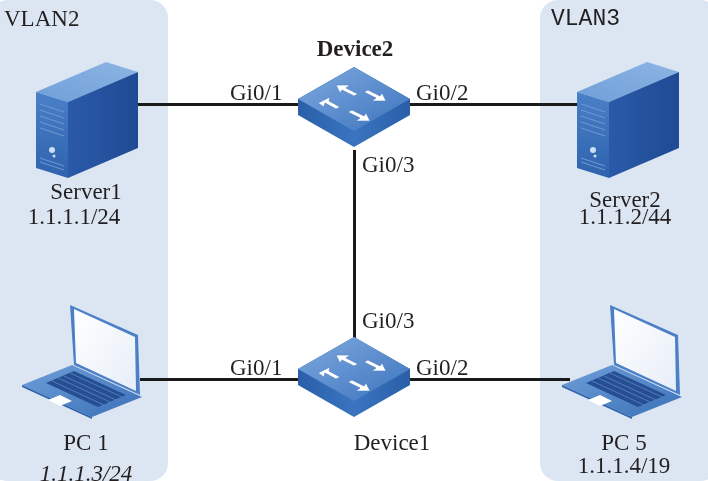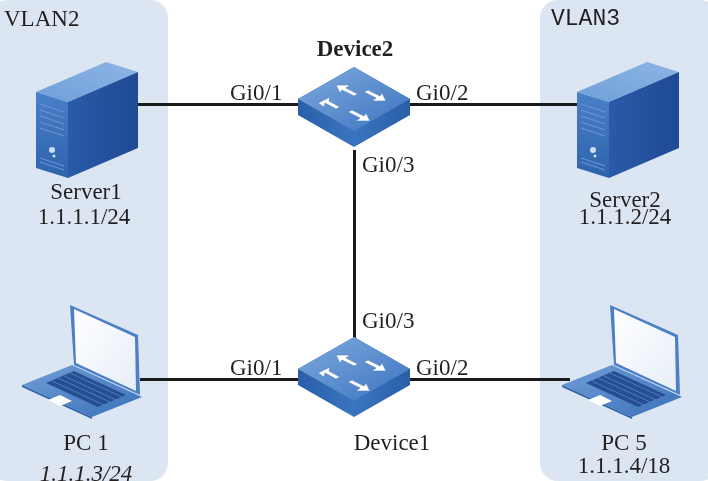--- a/index.html
+++ b/index.html
@@ -121,7 +121,7 @@
 </svg>
 
 <div class="lbl center" style="left:86px; top:181px;">Server1</div>
-<div class="lbl center" style="left:84px; top:206px;">1.1.1.1/24</div>
+<div class="lbl center" style="left:74px; top:206px;">1.1.1.1/24</div>
 <div class="lbl center" style="left:625px; top:189px;">Server2</div>
 <div class="lbl center" style="left:625px; top:206px;">1.1.1.2/24</div>
 

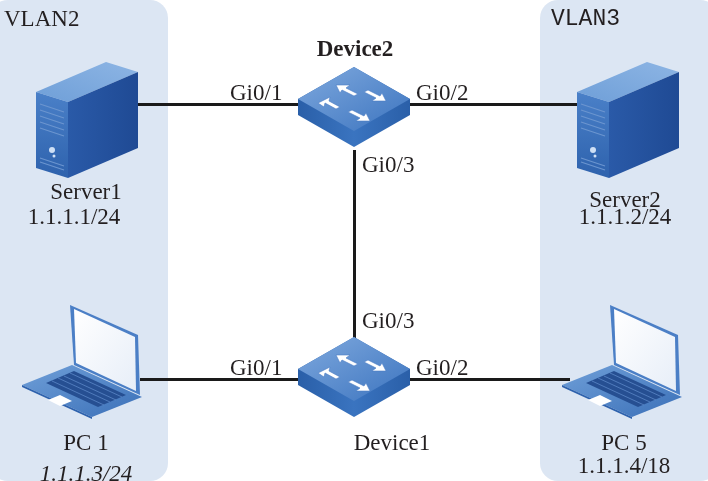--- a/index.html
+++ b/index.html
@@ -123,7 +123,7 @@
 <div class="lbl center" style="left:86px; top:181px;">Server1</div>
 <div class="lbl center" style="left:74px; top:206px;">1.1.1.1/24</div>
 <div class="lbl center" style="left:625px; top:189px;">Server2</div>
-<div class="lbl center" style="left:625px; top:206px;">1.1.1.2/24</div>
+<div class="lbl center" style="left:625px; top:206px;">1.1.1.2/44</div>
 
 <svg class="dev" style="left:22px; top:305px;" width="124" height="112" viewBox="0 0 124 112">
   <defs>

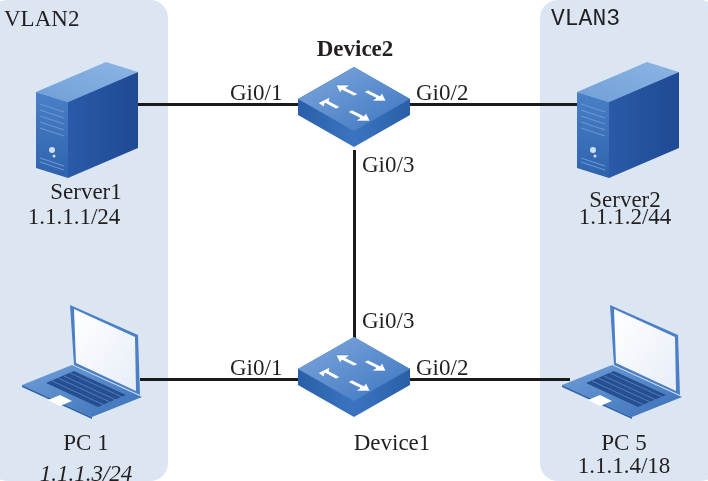--- a/index.html
+++ b/index.html
@@ -168,6 +168,6 @@
 <div class="lbl center" style="left:86px; top:432px;text-align:right;">PC 1</div>
 <div class="lbl center" style="left:86px; top:463px;font-style:italic;">1.1.1.3/24</div>
 <div class="lbl center" style="left:624px; top:432px;">PC 5</div>
-<div class="lbl center" style="left:624px; top:455px;">1.1.1.4/18</div>
+<div class="lbl center" style="left:624px; top:455px;">1.1.1.4/19</div>
 
 </body></html>

